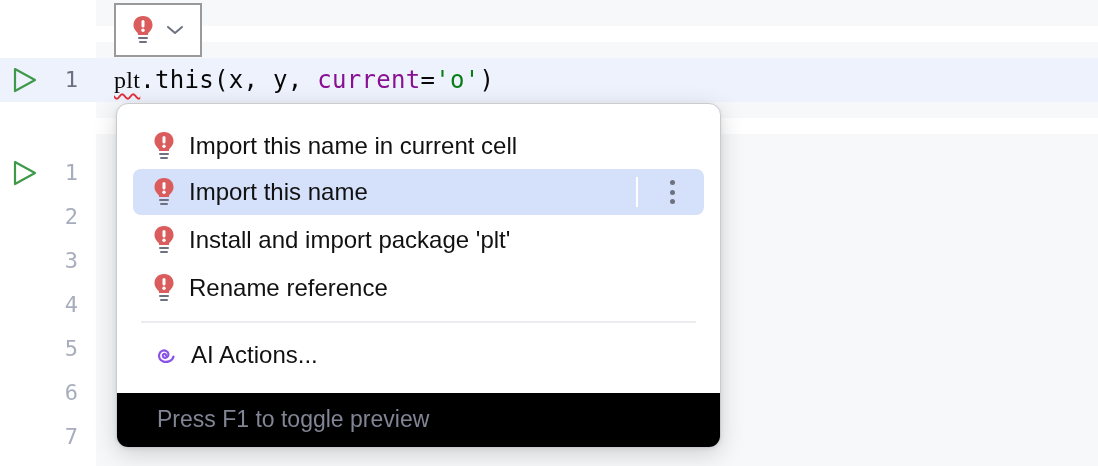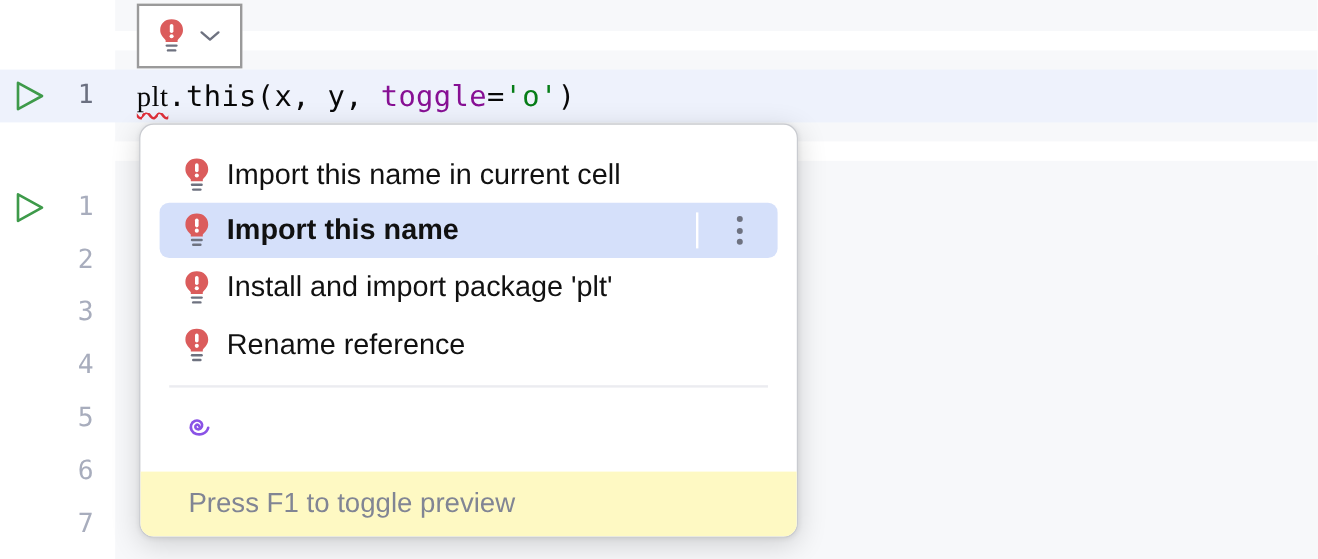--- a/index.html
+++ b/index.html
@@ -69,7 +69,7 @@
   <path d="M3 2 L23 13 L3 24 Z" fill="none" stroke="#3e9a4a" stroke-width="2.2" stroke-linejoin="round"></path>
 </svg>
 <div class="line-num active" style="top:58px;">1</div>
-<div class="code"><span class="err">plt</span><span>.this(x, y, </span><span class="kw">toggle</span><span>=</span><span class="str">'o'</span><span>)</span></div>
+<div class="code"><span class="err">plt</span><span>.this(x, y, </span><span class="kw">current</span><span>=</span><span class="str">'o'</span><span>)</span></div>
 
 <svg class="run-icon" style="top:160px;" viewBox="0 0 26 26">
   <path d="M3 2 L23 13 L3 24 Z" fill="none" stroke="#3e9a4a" stroke-width="2.2" stroke-linejoin="round"></path>

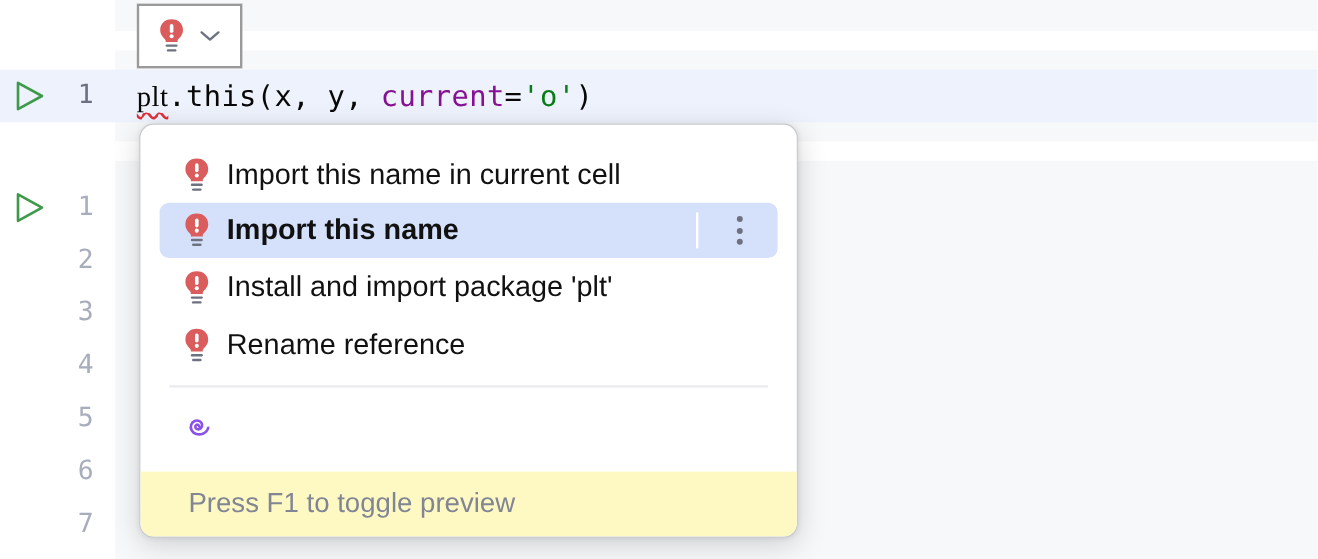--- a/index.html
+++ b/index.html
@@ -26,7 +26,7 @@
       border: 2px solid #9a9a9a; background: #ffffff; display: flex; align-items: center; padding-left: 16px; gap: 12px; }
     .bulb { width: 22px; height: 30px; display: inline-block; }
 
-    .popup { position: absolute; left: 116px; top: 103px; width: 549px; height: 345px;
+    .popup { position: absolute; left: 116px; top: 103px; width: 605px; height: 345px;
       background: #ffffff; border-radius: 12px; border: 1px solid #c9cbd0;
       box-shadow: 0 6px 24px rgba(0,0,0,0.16), 0 1px 4px rgba(0,0,0,0.08); overflow: hidden; }
     .pitem { position: absolute; left: 16px; right: 16px; height: 46px; display: flex; align-items: center;

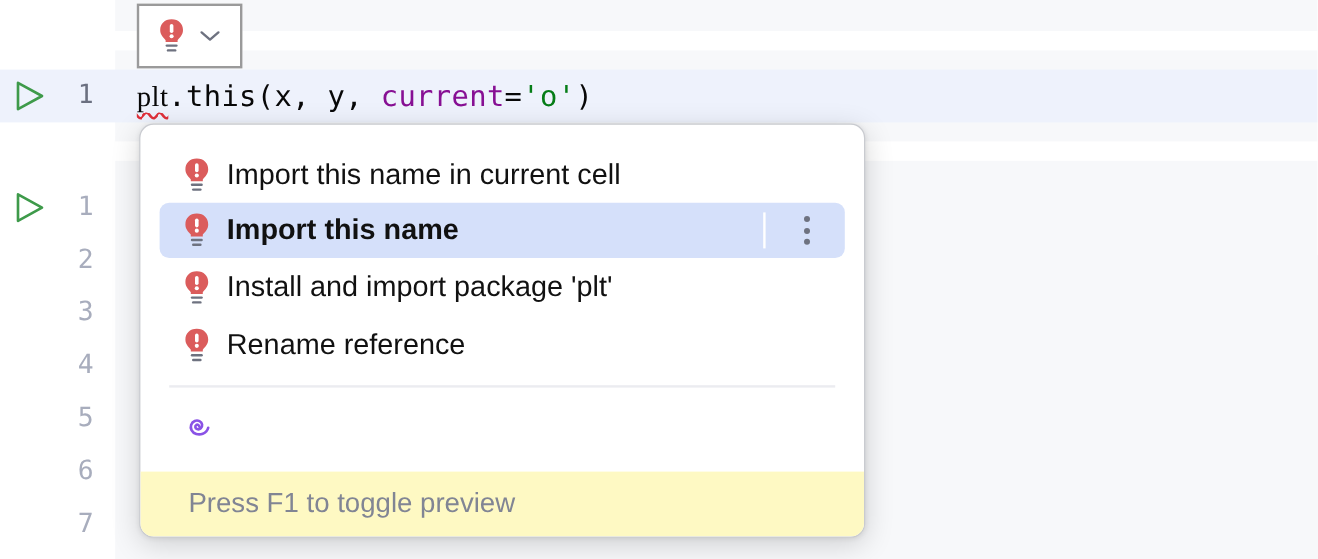--- a/index.html
+++ b/index.html
@@ -93,7 +93,7 @@
     </svg>
     <span class="label">Import this name in current cell</span>
   </div>
-  <div class="pitem selected" style="top:65px;font-weight:bold;">
+  <div class="pitem selected" style="top:65px;">
     <svg class="bulb-sm" viewBox="0 0 22 30">
       <path d="M11 1 C5 1 1.5 5 1.5 10 C1.5 14 4 16 6 18.5 L6 20 L16 20 L16 18.5 C18 16 20.5 14 20.5 10 C20.5 5 17 1 11 1 Z" fill="#db5c5c"></path>
       <rect x="9.5" y="5" width="3" height="7.5" rx="1.5" fill="#fff"></rect>

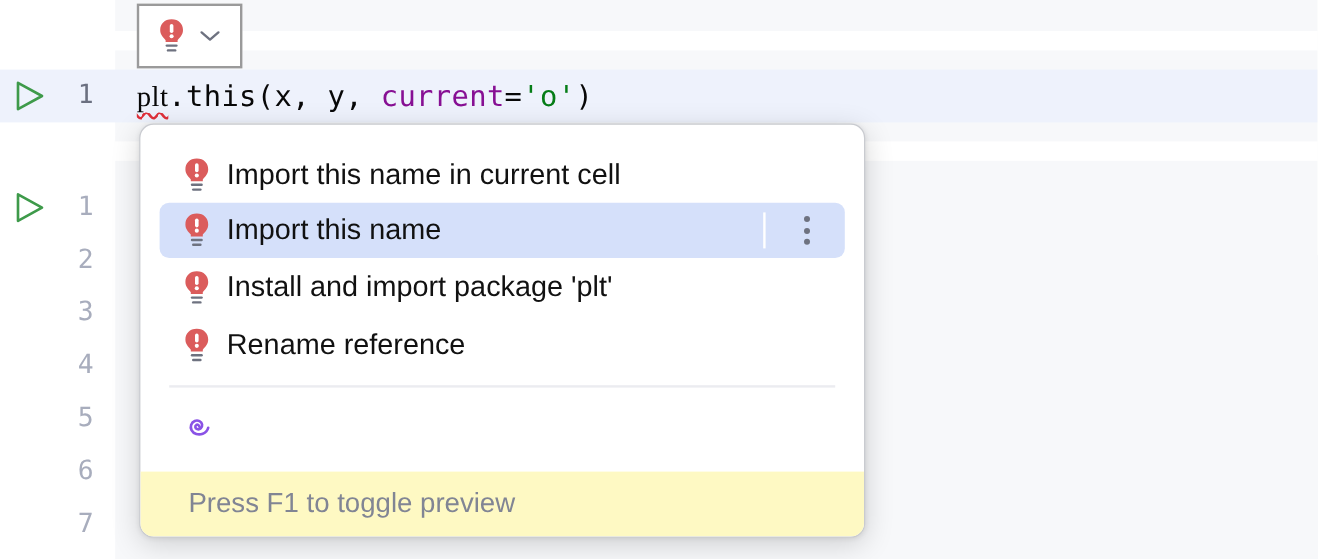--- a/index.html
+++ b/index.html
@@ -136,6 +136,7 @@
     <svg class="bulb-sm" viewBox="0 0 24 24" style="width:24px;height:24px;">
       <path d="M13 12.5 C13 11 11.5 10.5 10.5 11.2 C9.3 12 9.6 14 11.2 14.6 C13.5 15.4 15.8 13.4 15.4 10.8 C15 8.2 12 6.8 9.3 7.8 C6.3 9 5.2 12.6 6.6 15.4 C8.2 18.6 12.4 19.7 16 18.4 C18.5 17.5 20 15.5 20.5 13.5" fill="none" stroke="#8a52e6" stroke-width="2.2" stroke-linecap="round"></path>
     </svg>
+    <span class="label">AI Actions...</span>
   </div>
 
   <div class="footer">Press F1 to toggle preview</div>

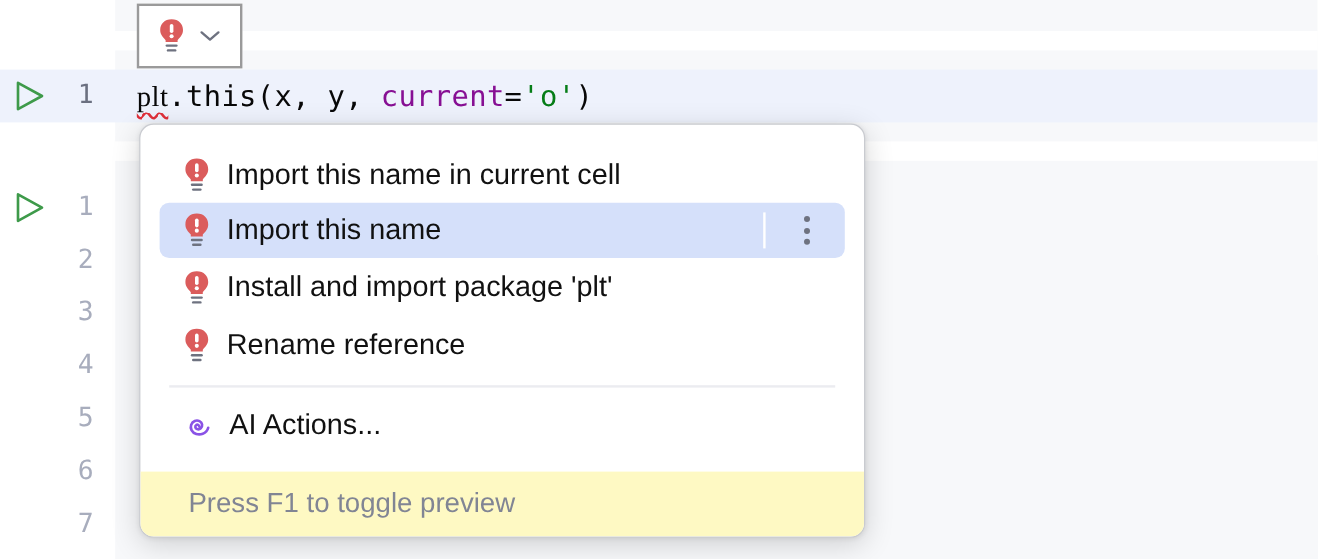--- a/index.html
+++ b/index.html
@@ -38,7 +38,7 @@
     .more { position: absolute; right: 22px; top: 7px; width: 20px; height: 32px; display: flex; flex-direction: column; align-items: center; justify-content: space-between; padding: 4px 0; }
     .more span { width: 5px; height: 5px; border-radius: 50%; background: #6e7280; display: block; }
     .sep { position: absolute; left: 24px; right: 24px; top: 217px; height: 2px; background: #ebecf0; }
-    .footer { position: absolute; left: 0; right: 0; bottom: 0; height: 54px; background: #fef9c3;
+    .footer { position: absolute; left: 0; right: 0; bottom: 0; height: 54px; background: #000000;
       padding-left: 40px; line-height: 52px; font-size: 23px; color: #818594; }
   </style>
 </head>

